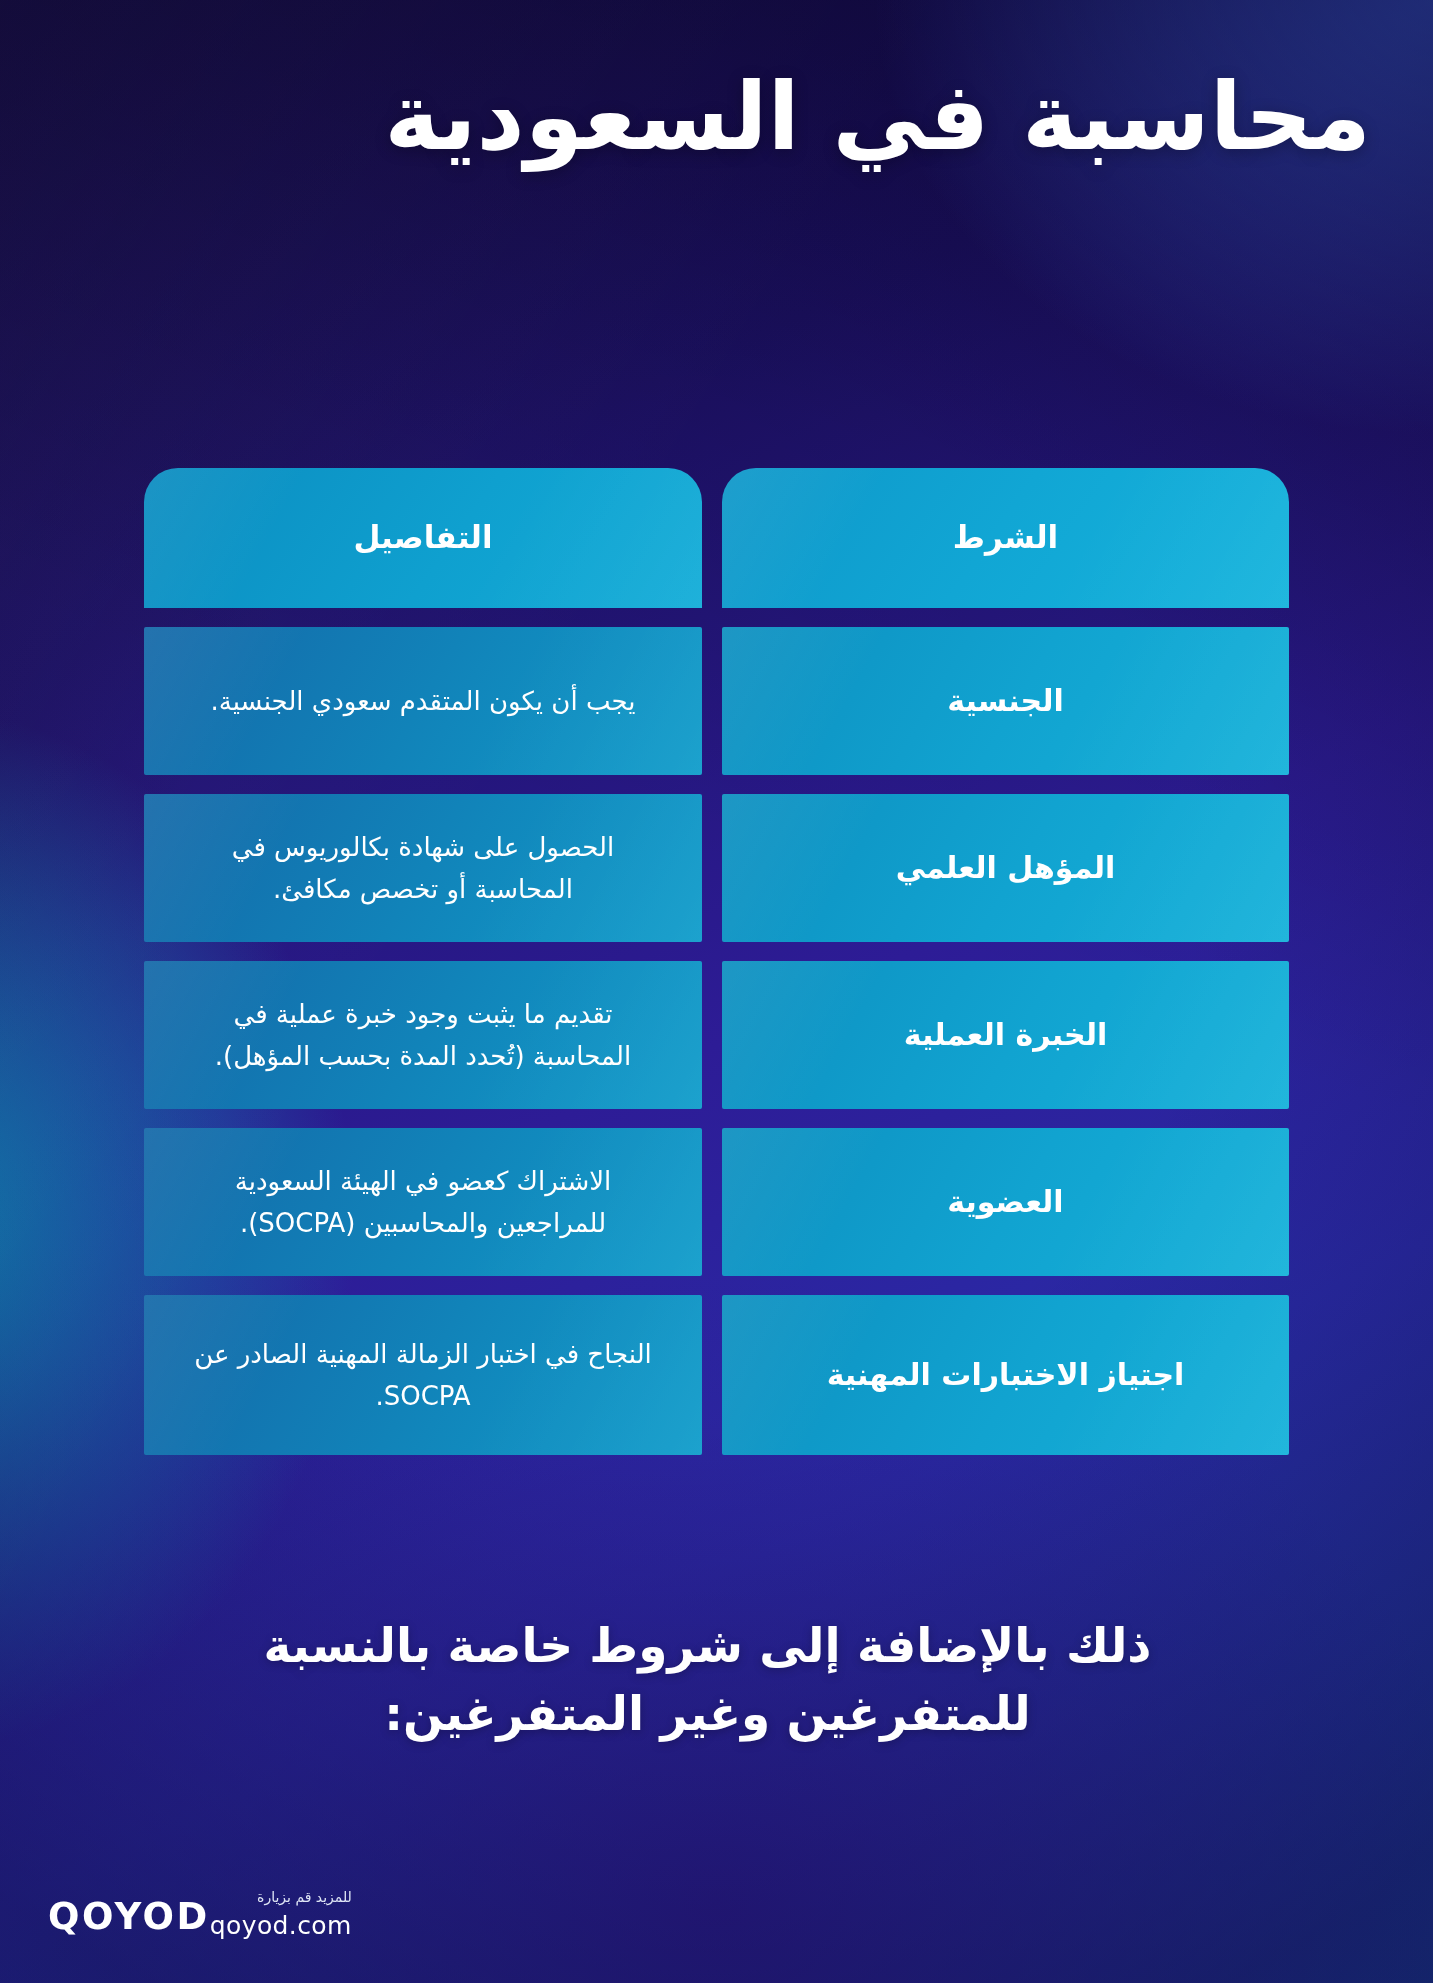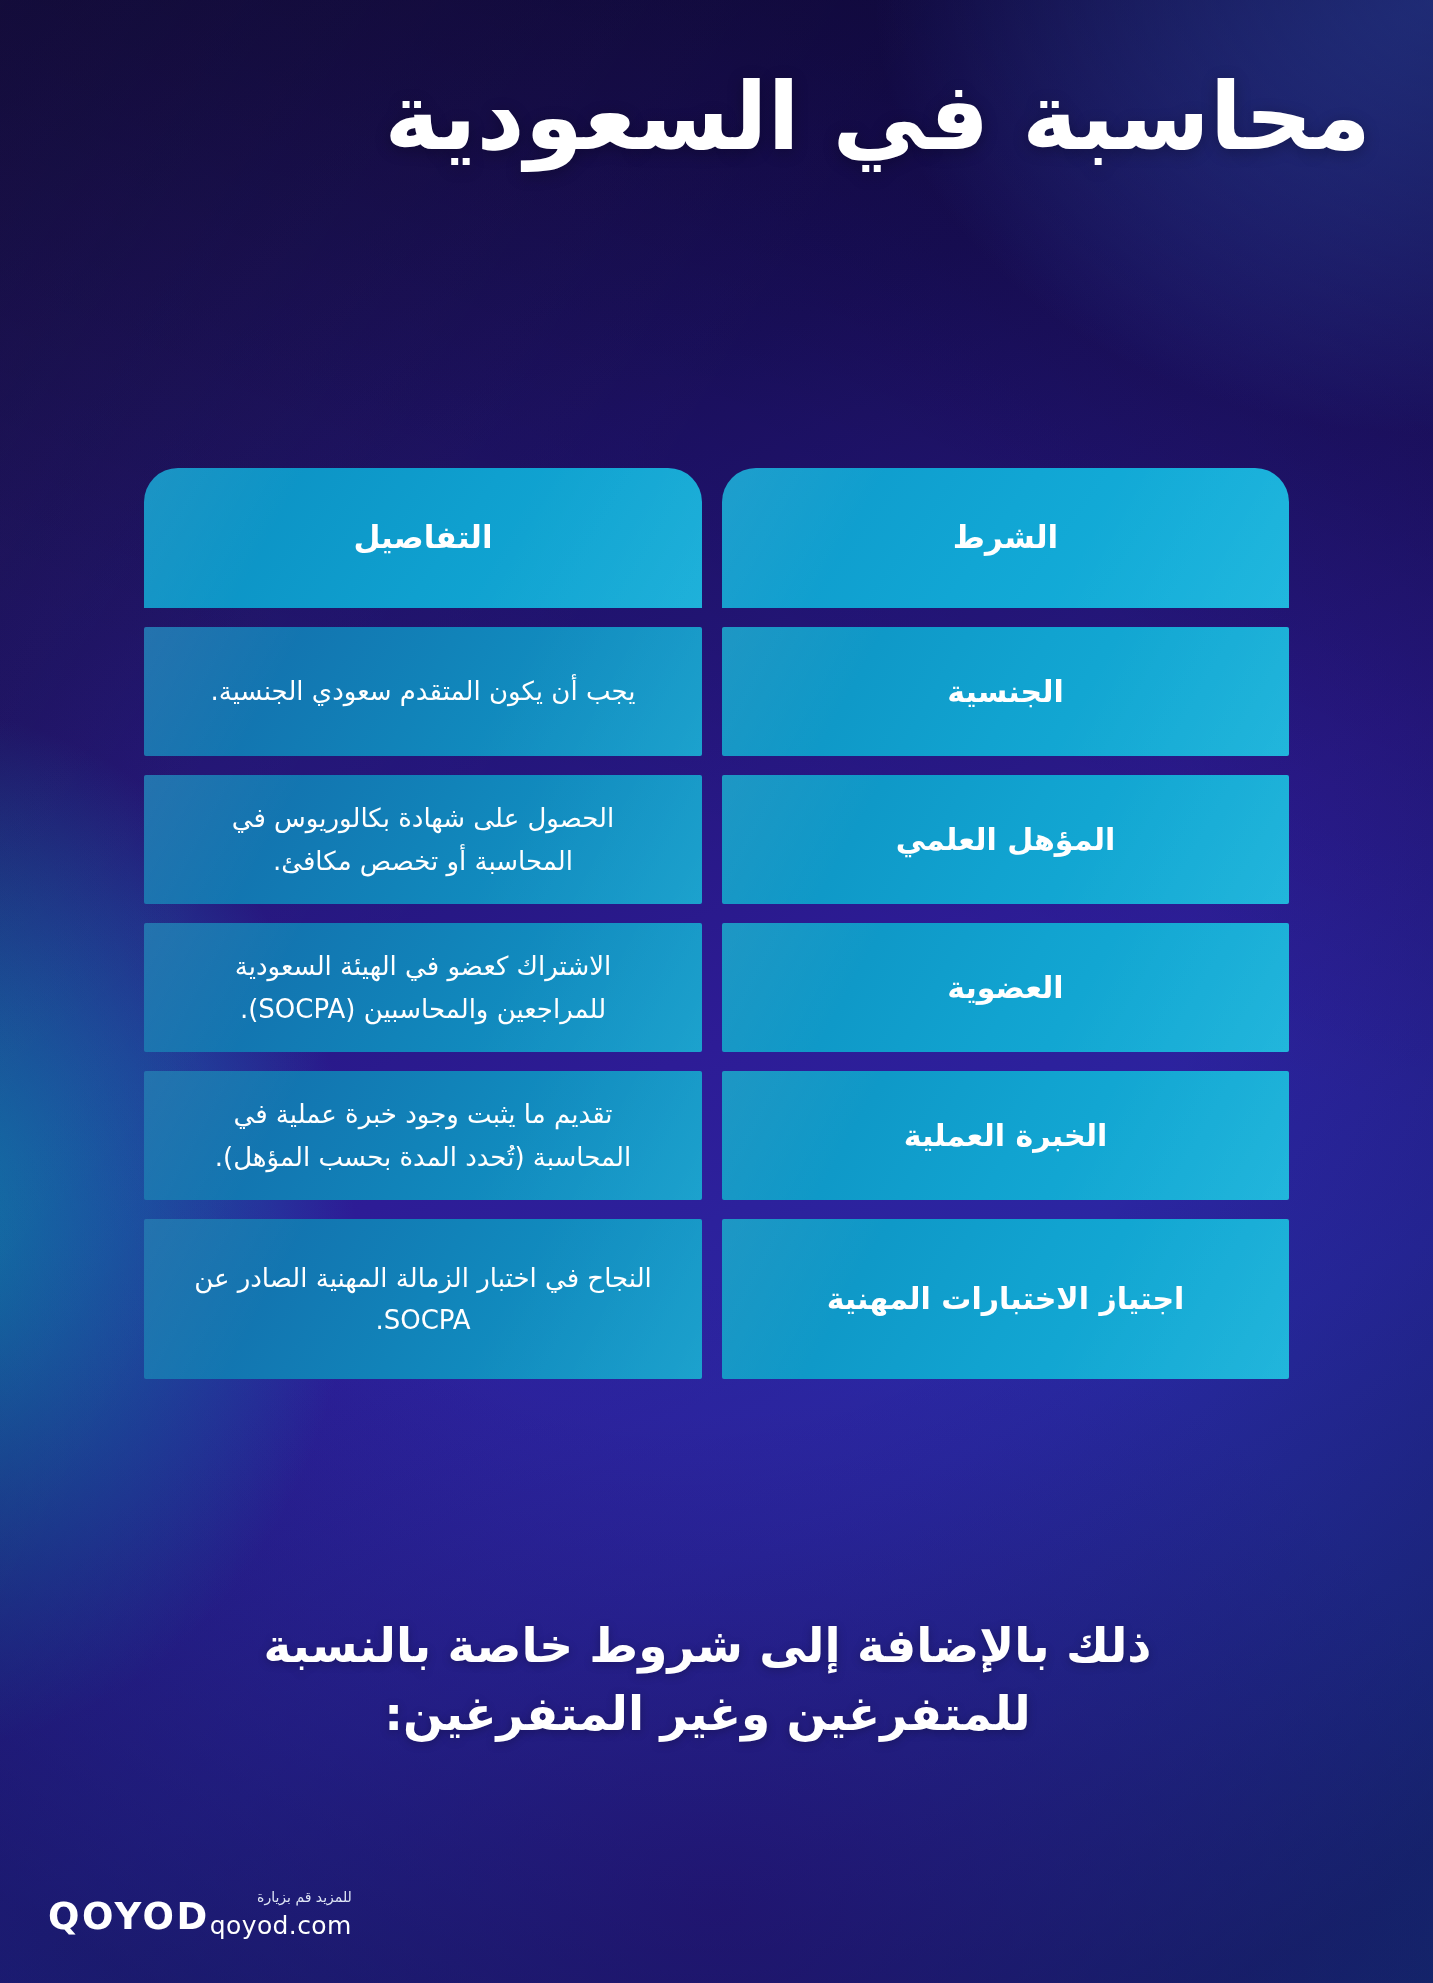--- a/index.html
+++ b/index.html
@@ -118,7 +118,7 @@
   }
 
   .data-row .cell {
-    height: 129px;
+    height: 148px;
     border-radius: 2px;
   }
   .data-row .col-cond {

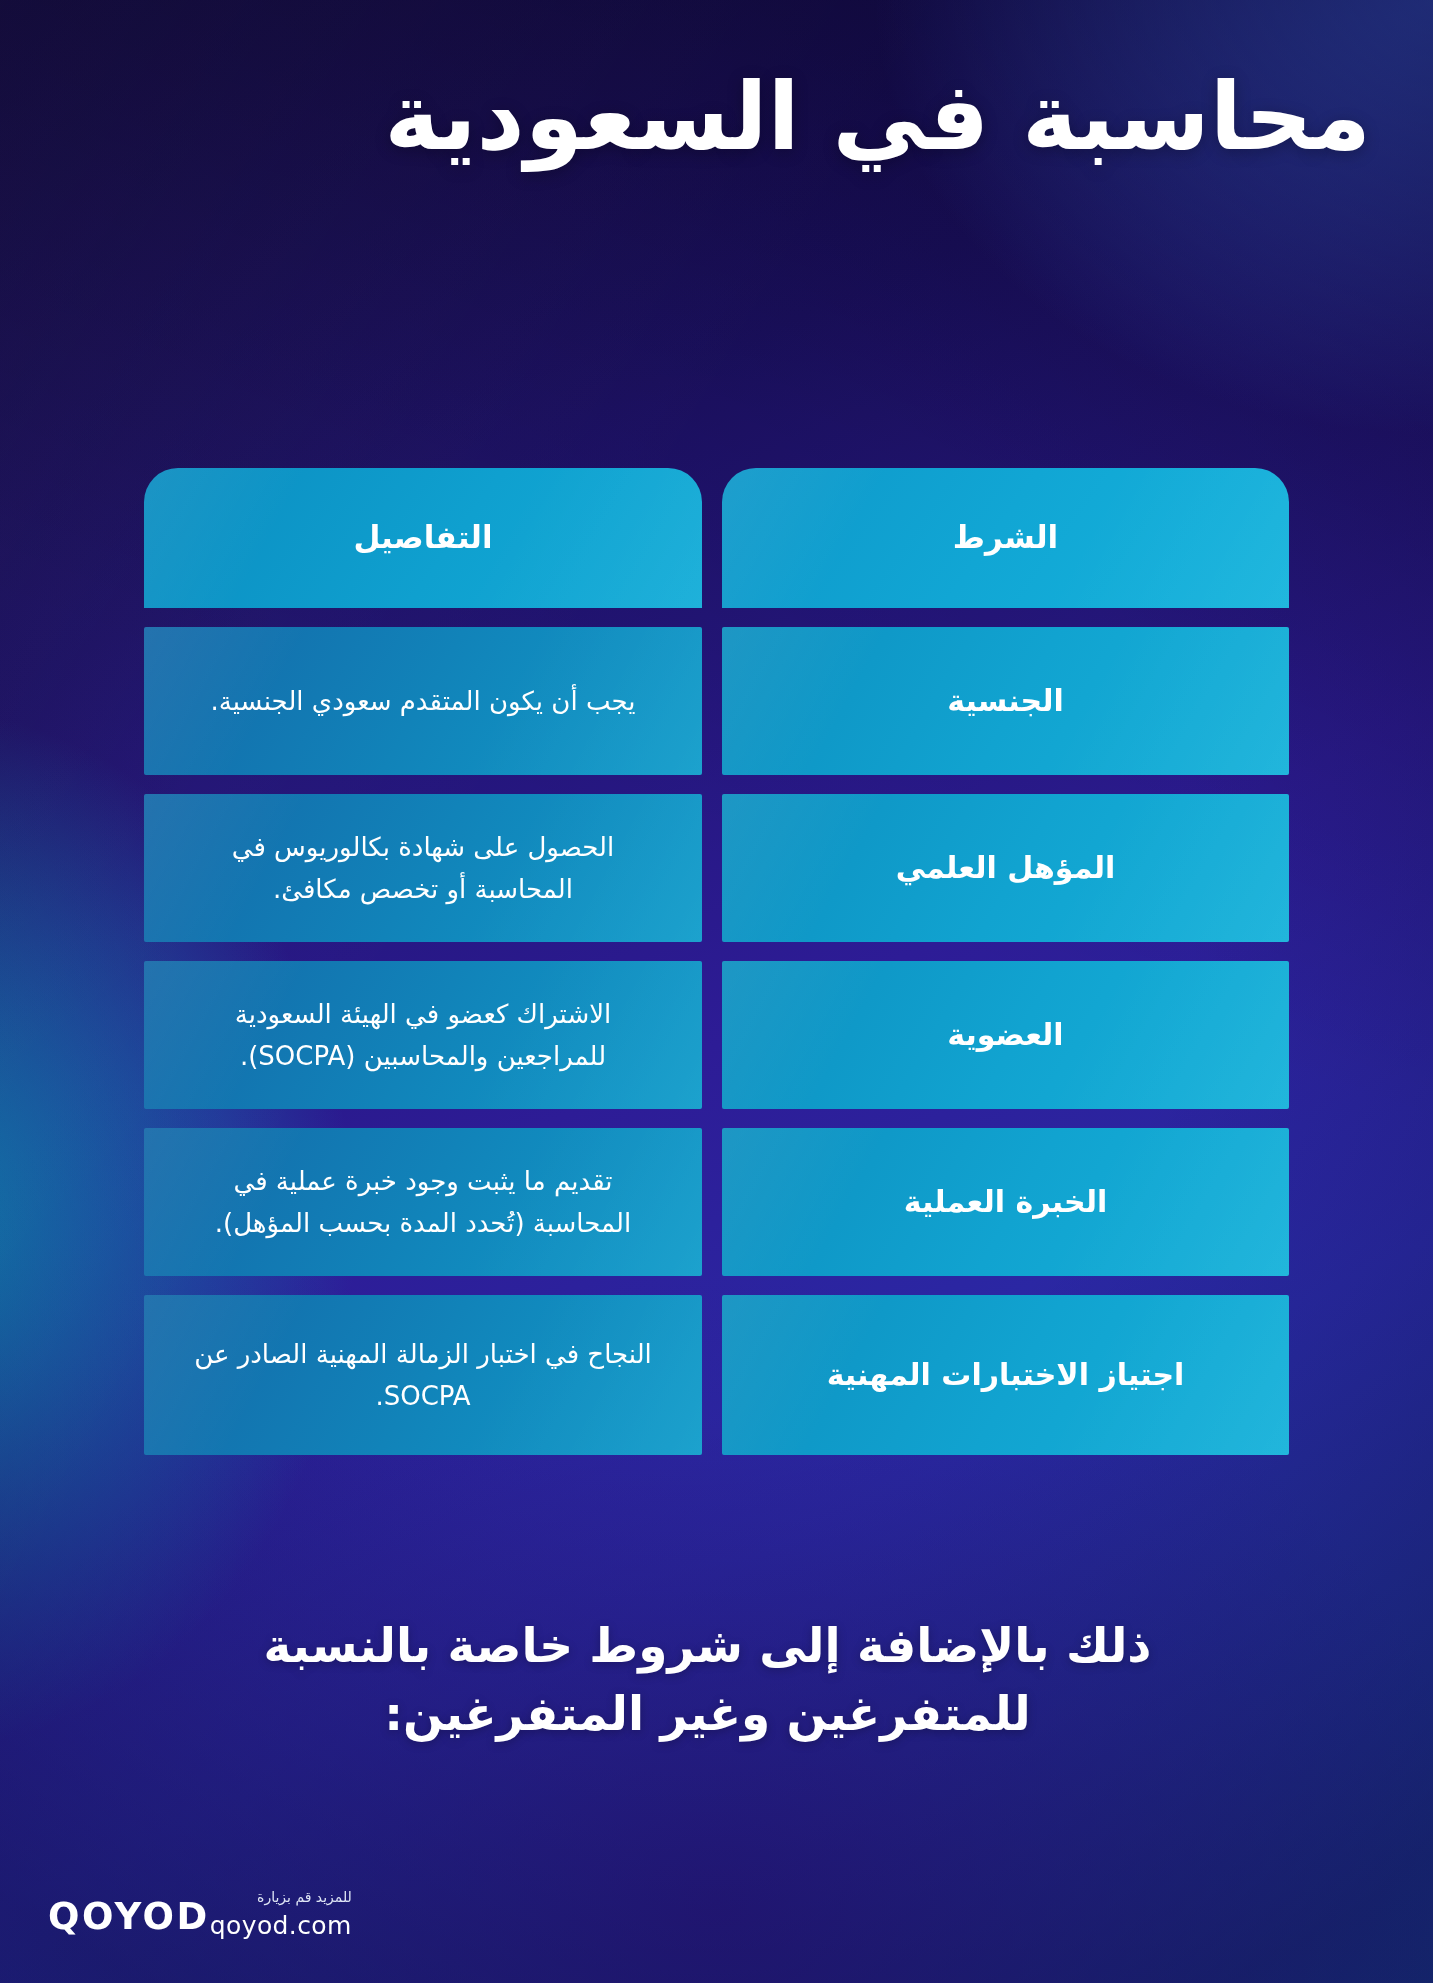--- a/index.html
+++ b/index.html
@@ -251,19 +251,19 @@
 
     <div class="row data-row">
       <div class="cell col-cond">
+        <span class="cond-text">الخبرة العملية</span>
+      </div>
+      <div class="cell col-det">
+        <span class="det-text">تقديم ما يثبت وجود خبرة عملية في المحاسبة (تُحدد المدة بحسب المؤهل).</span>
+      </div>
+    </div>
+
+    <div class="row data-row">
+      <div class="cell col-cond">
         <span class="cond-text">العضوية</span>
       </div>
       <div class="cell col-det">
         <span class="det-text">الاشتراك كعضو في الهيئة السعودية للمراجعين والمحاسبين (SOCPA).</span>
-      </div>
-    </div>
-
-    <div class="row data-row">
-      <div class="cell col-cond">
-        <span class="cond-text">الخبرة العملية</span>
-      </div>
-      <div class="cell col-det">
-        <span class="det-text">تقديم ما يثبت وجود خبرة عملية في المحاسبة (تُحدد المدة بحسب المؤهل).</span>
       </div>
     </div>
 

